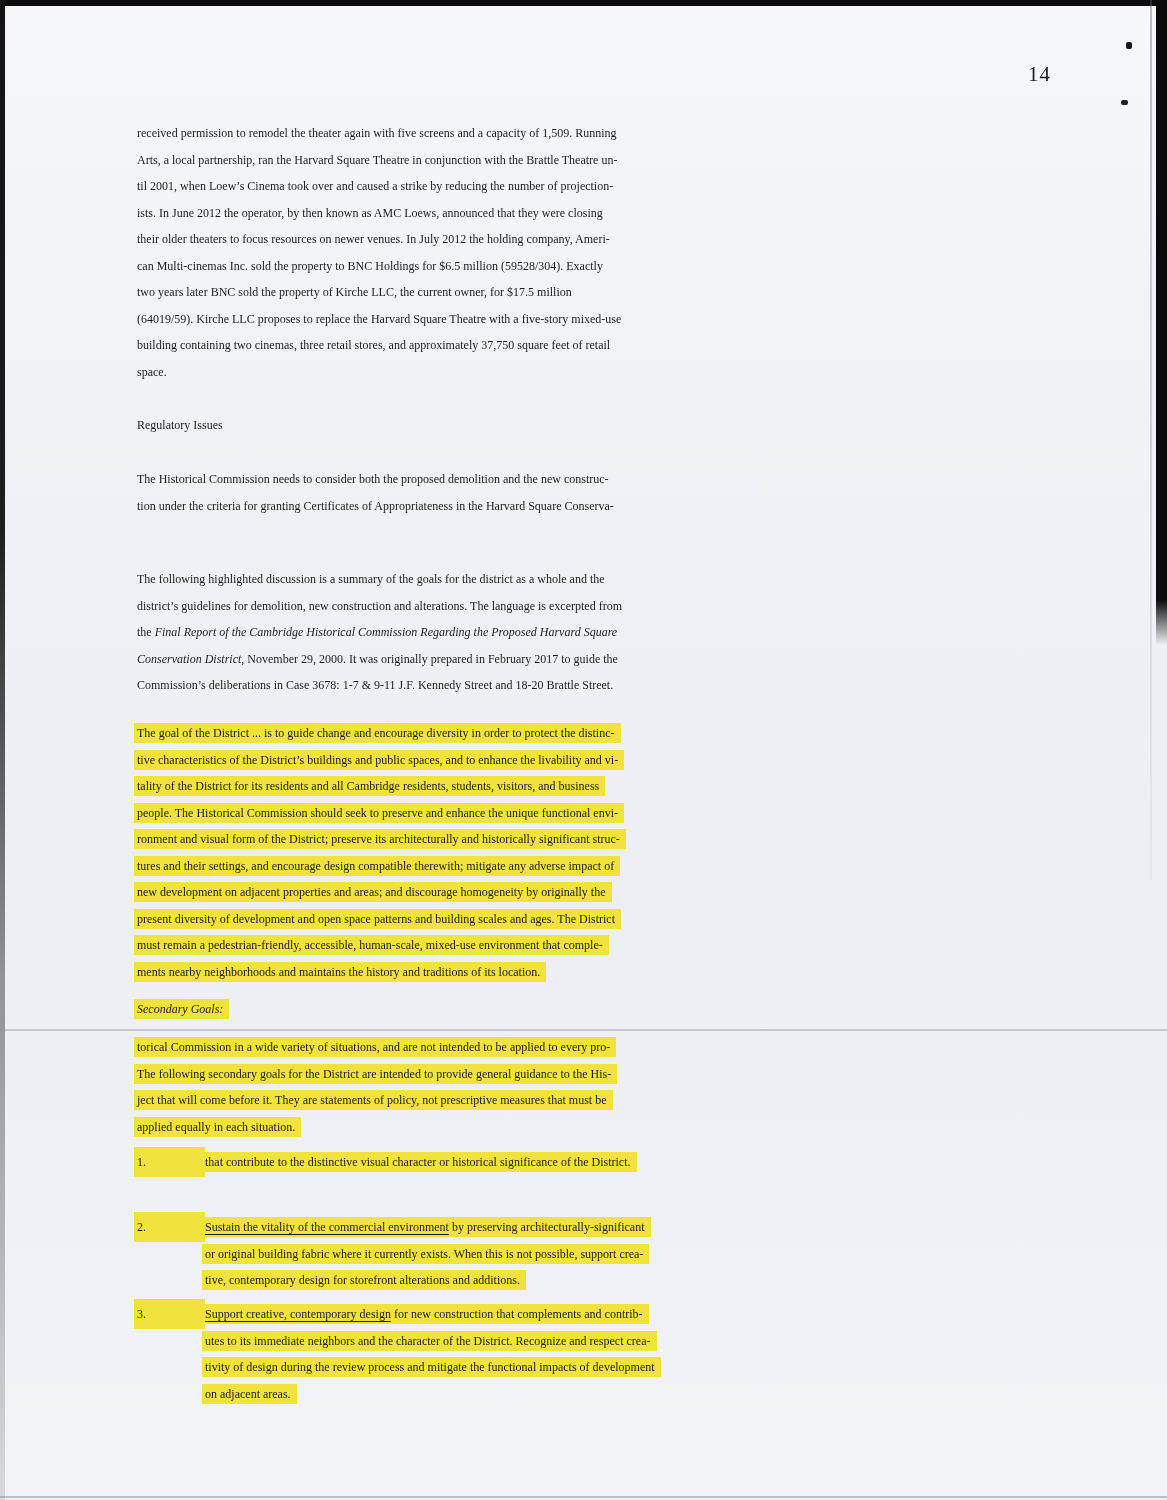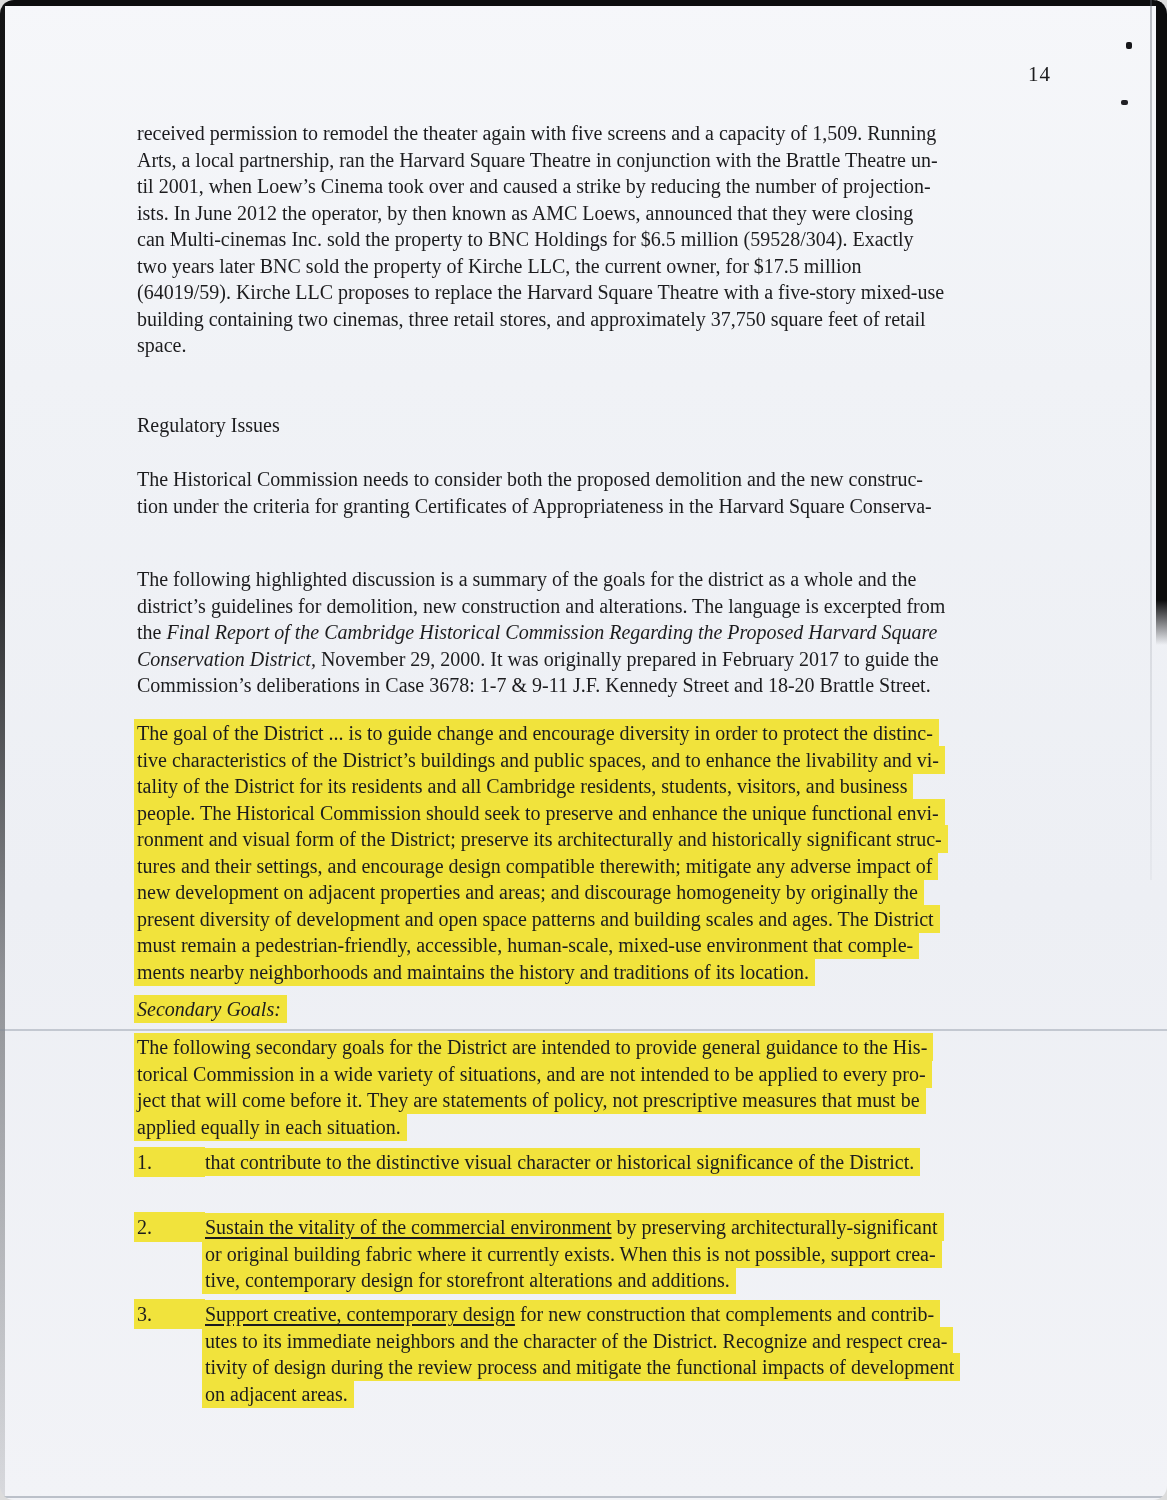--- a/index.html
+++ b/index.html
@@ -8,7 +8,6 @@
     background:linear-gradient(180deg,#f6f7fa 0%,#f0f2f6 25%,#edeff4 60%,#f2f3f7 100%);
     font-family:"Liberation Serif","DejaVu Serif",serif;
     color:var(--ink,#1c1c1e);
-    border-radius:14px;
   }
   
   .art { position:absolute; pointer-events:none; }

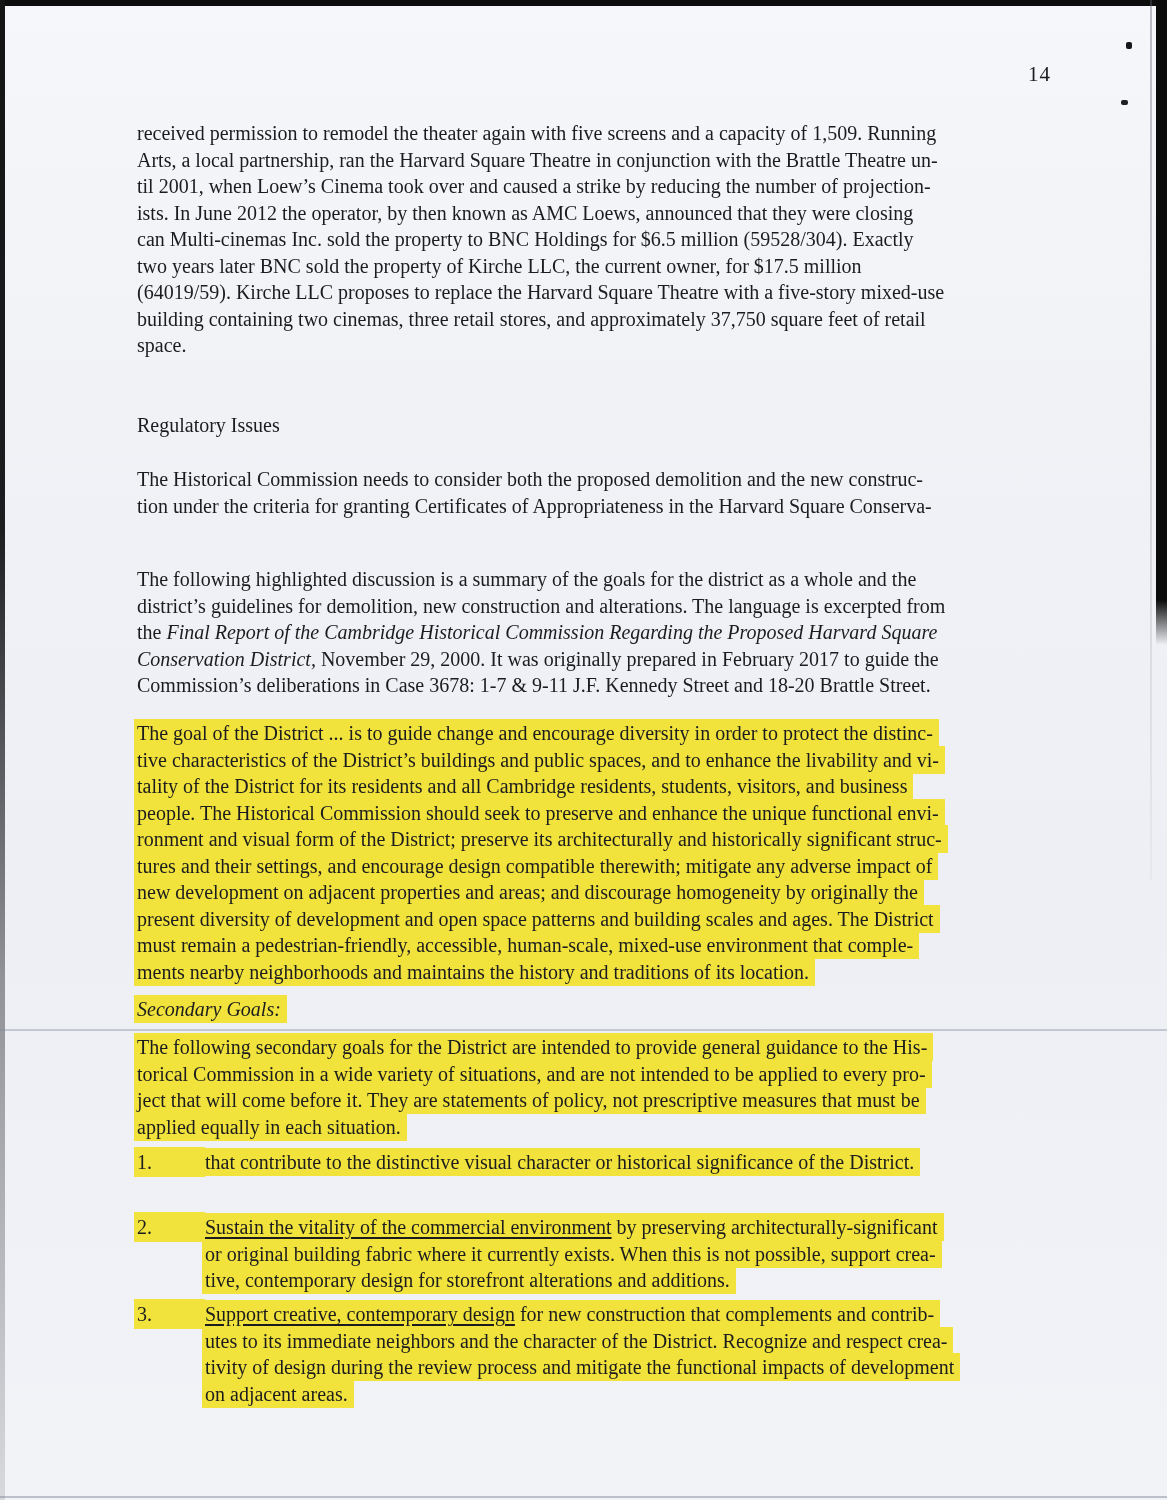--- a/index.html
+++ b/index.html
@@ -25,7 +25,7 @@
 
   .pageno { position:absolute; left:1028px; top:62px; font-size:21px; letter-spacing:1px; }
 
-  .blk { position:absolute; left:137px; width:915px; font-size:20px; line-height:26.5px; }
+  .blk { position:absolute; left:137px; width:915px; font-size:12px; line-height:26.5px; }
   .ln  { white-space:nowrap; height:26.5px; }
   .seg { }
   

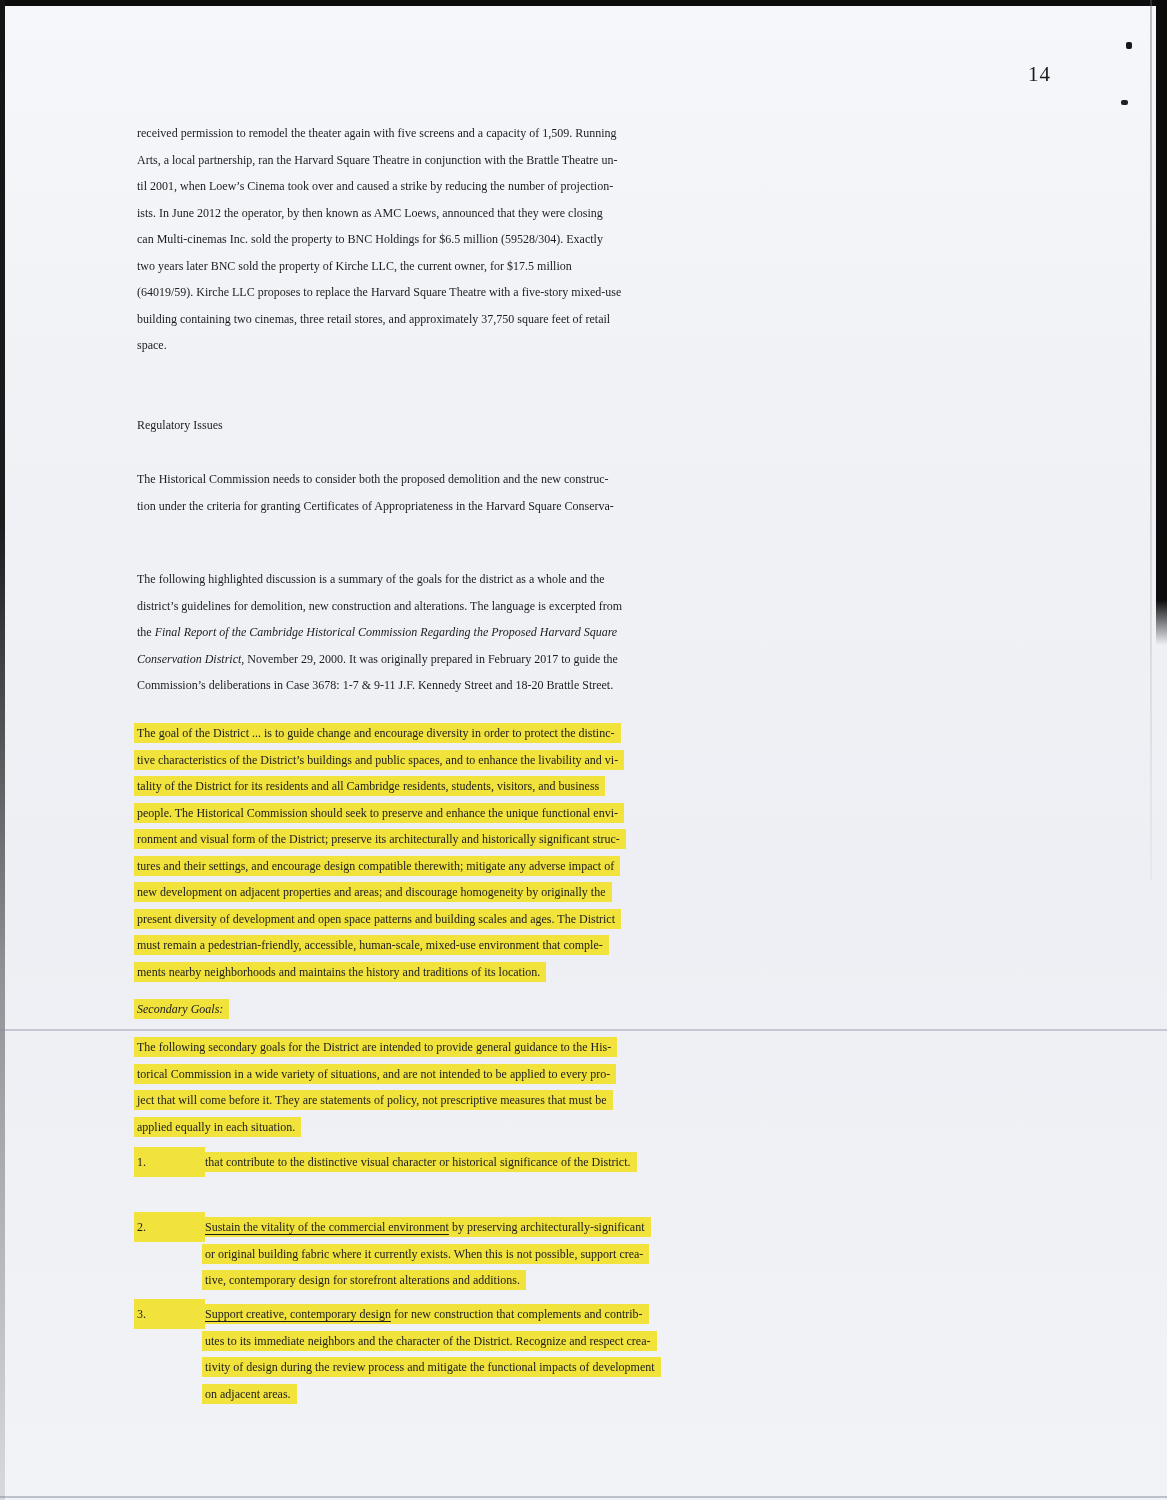--- a/index.html
+++ b/index.html
@@ -66,6 +66,7 @@
       <div class="ln"><span class="seg">Arts, a local partnership, ran the Harvard Square Theatre in conjunction with the Brattle Theatre un-</span></div>
       <div class="ln"><span class="seg">til 2001, when Loew’s Cinema took over and caused a strike by reducing the number of projection-</span></div>
       <div class="ln"><span class="seg">ists. In June 2012 the operator, by then known as AMC Loews, announced that they were closing</span></div>
+      <div class="ln"><span class="seg">their older theaters to focus resources on newer venues. In July 2012 the holding company, Ameri-</span></div>
       <div class="ln"><span class="seg">can Multi-cinemas Inc. sold the property to BNC Holdings for $6.5 million (59528/304). Exactly</span></div>
       <div class="ln"><span class="seg">two years later BNC sold the property of Kirche LLC, the current owner, for $17.5 million</span></div>
       <div class="ln"><span class="seg">(64019/59). Kirche LLC proposes to replace the Harvard Square Theatre with a five-story mixed-use</span></div>

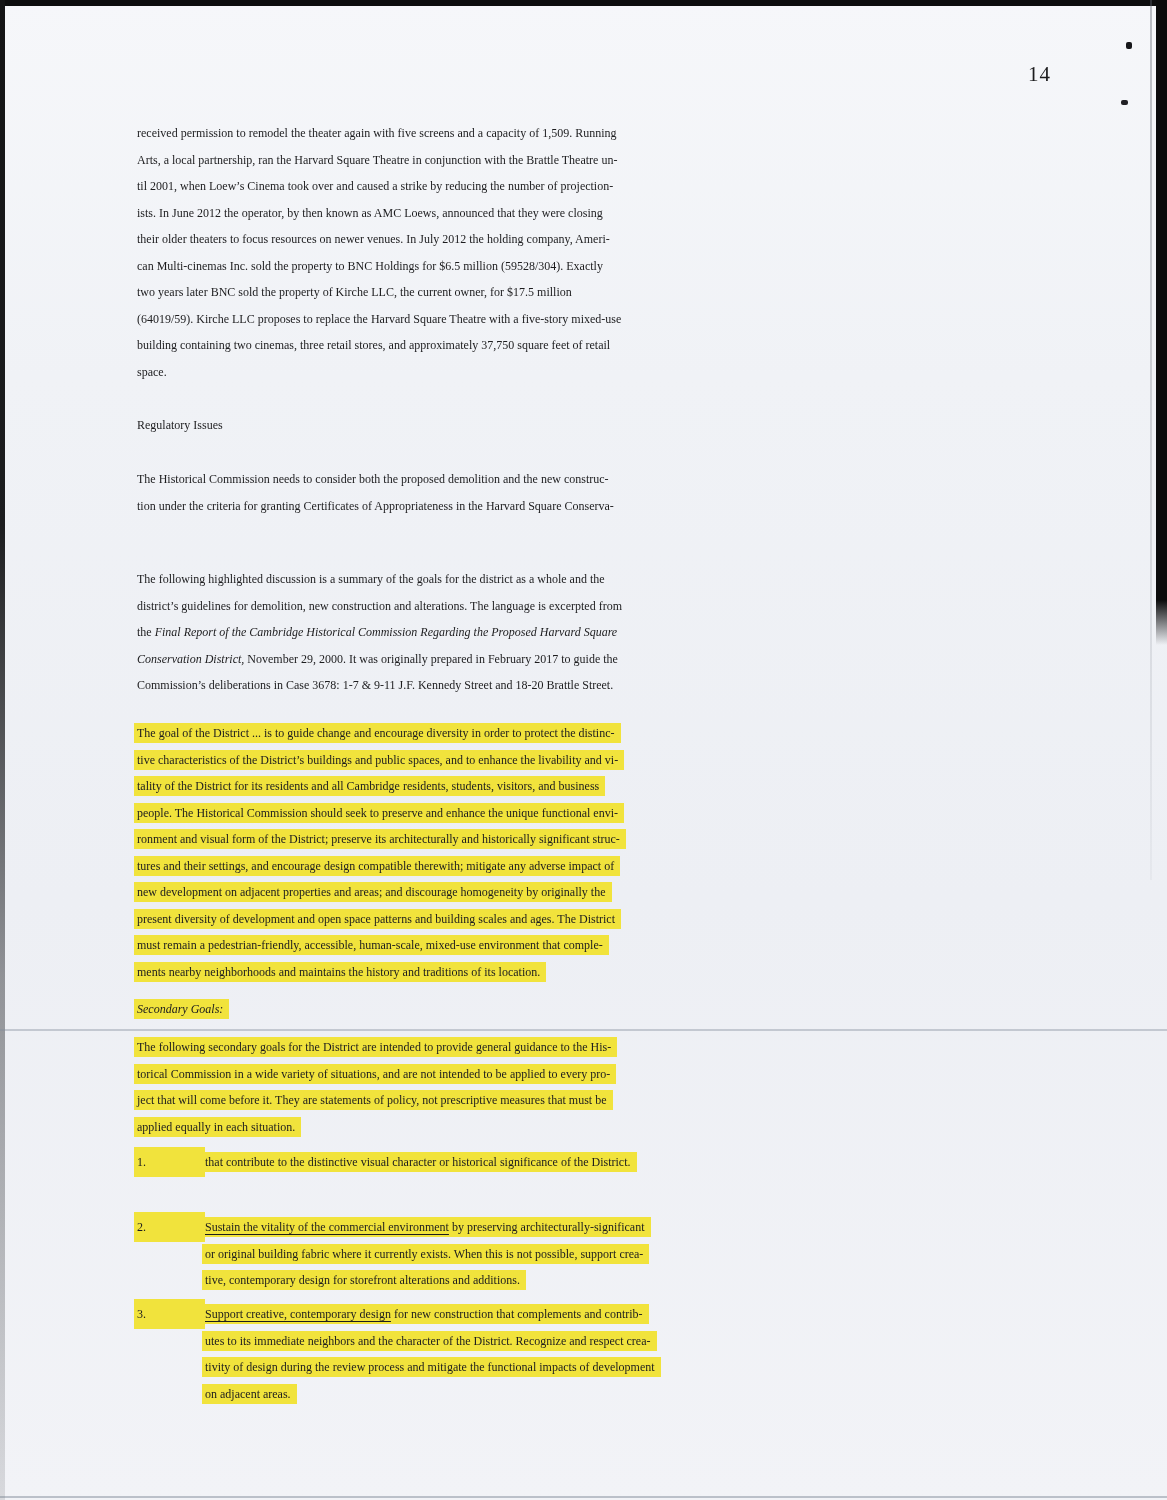--- a/index.html
+++ b/index.html
@@ -111,8 +111,8 @@
   </div>
 
   <div class="blk p" style="top:1034px" data-hl="true">
+      <div class="ln"><span class="seg">torical Commission in a wide variety of situations, and are not intended to be applied to every pro-</span></div>
       <div class="ln"><span class="seg">The following secondary goals for the District are intended to provide general guidance to the His-</span></div>
-      <div class="ln"><span class="seg">torical Commission in a wide variety of situations, and are not intended to be applied to every pro-</span></div>
       <div class="ln"><span class="seg">ject that will come before it. They are statements of policy, not prescriptive measures that must be</span></div>
       <div class="ln"><span class="seg">applied equally in each situation.</span></div>
     </div>

